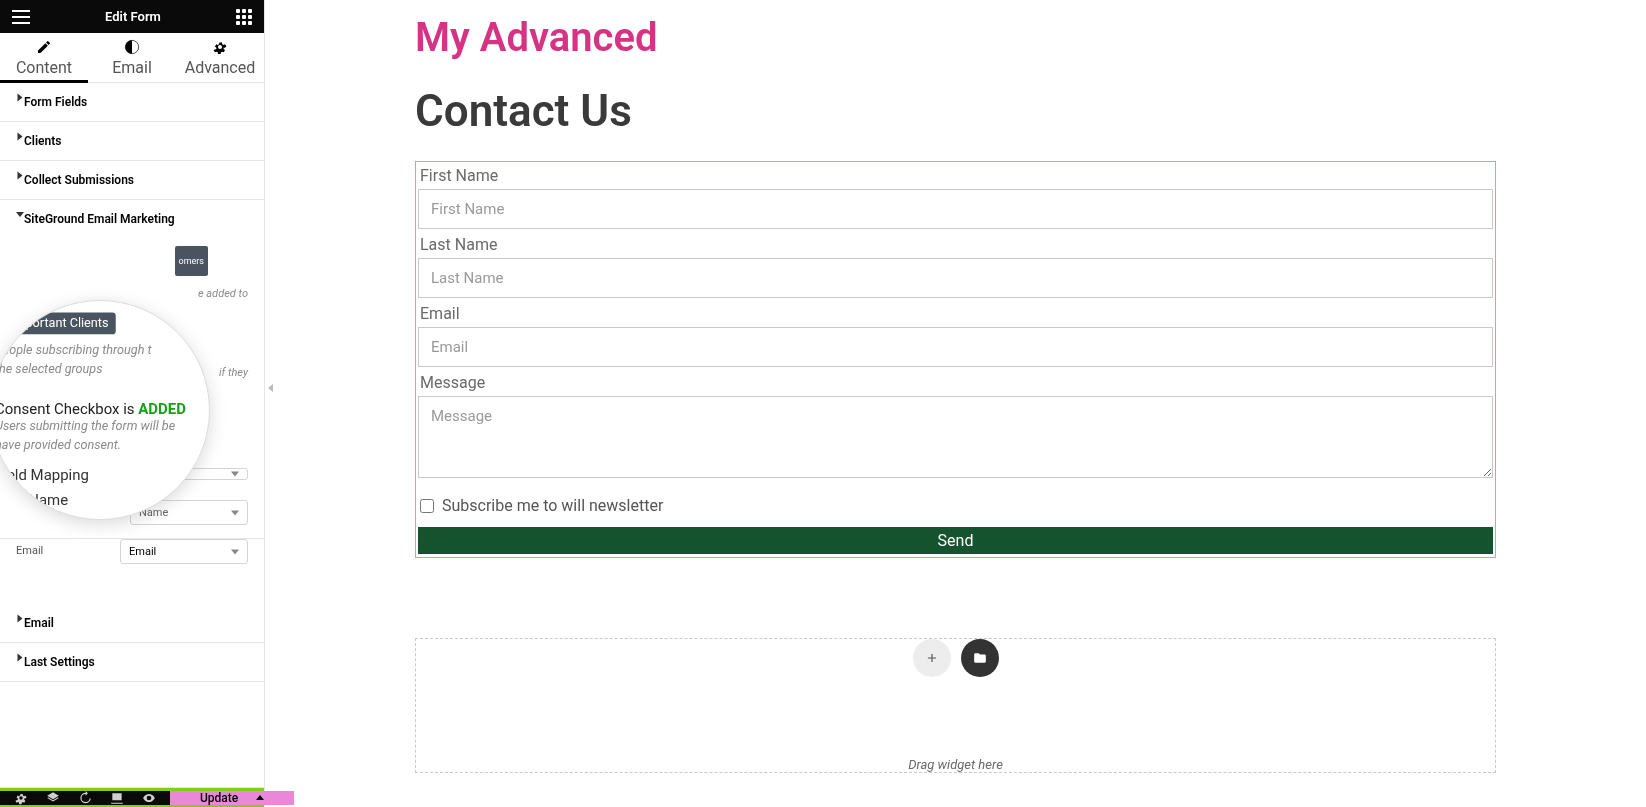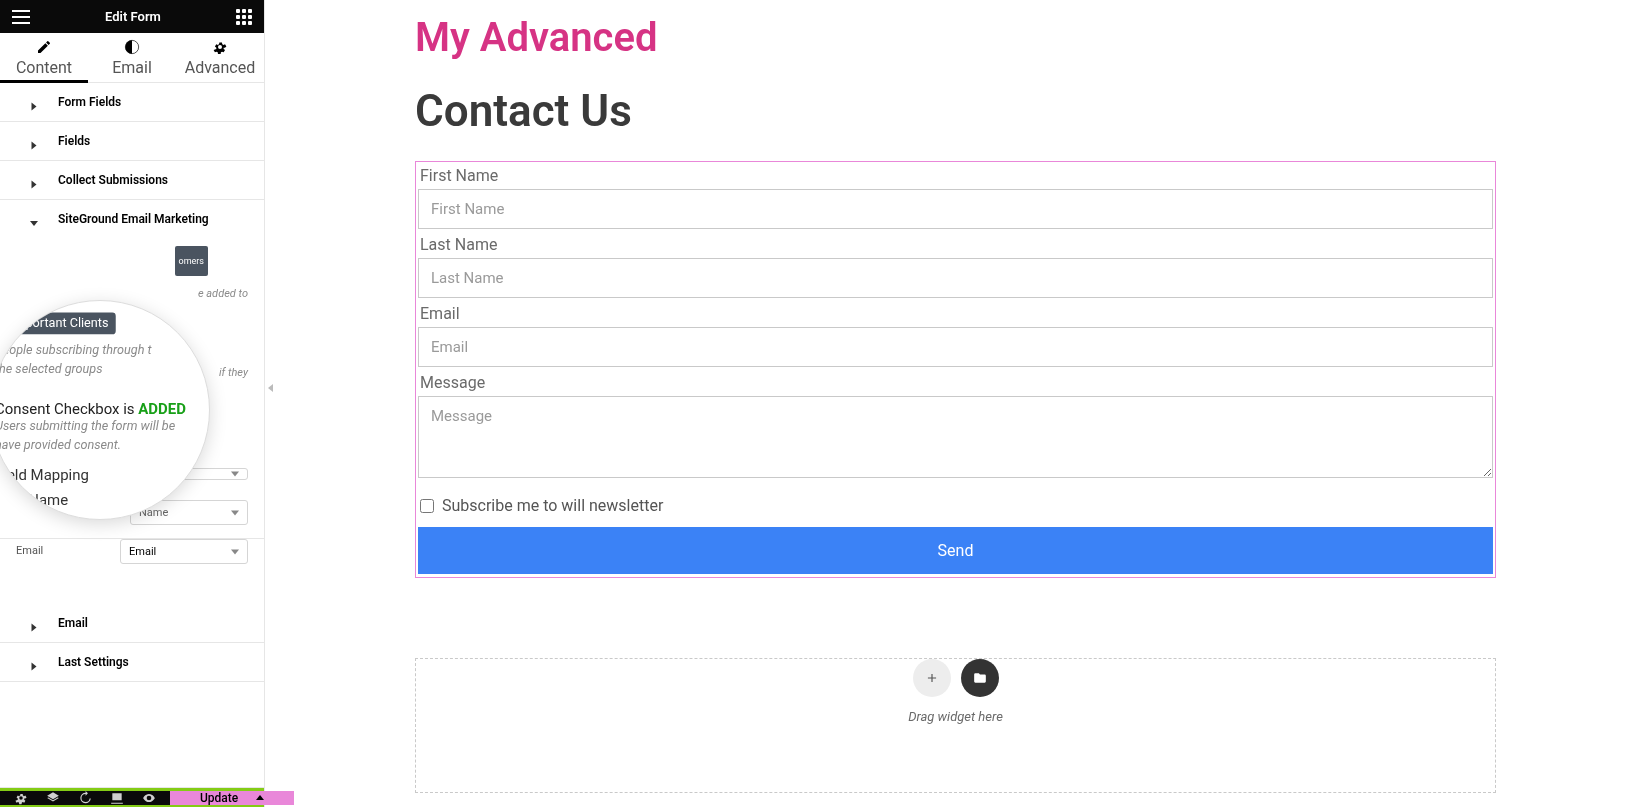--- a/index.html
+++ b/index.html
@@ -21,7 +21,7 @@
 
   .panel-body { flex: 1; overflow: hidden; position: relative; }
   .section { border-bottom: 1px solid #e6e6e6; }
-  .section-header { display: flex; align-items: flex-end; padding: 12px 30px; font-size: 12px; font-weight: 600; cursor: pointer; gap: 20px; }
+  .section-header { display: flex; align-items: flex-start; padding: 12px 16px; font-size: 12px; font-weight: 600; cursor: pointer; gap: 0; }
   .caret { width: 0; height: 0; border-left: 4px solid transparent; border-right: 4px solid transparent; border-top: 5px solid #333; transform: rotate(-90deg); }
   .caret.open { transform: rotate(0); }
 

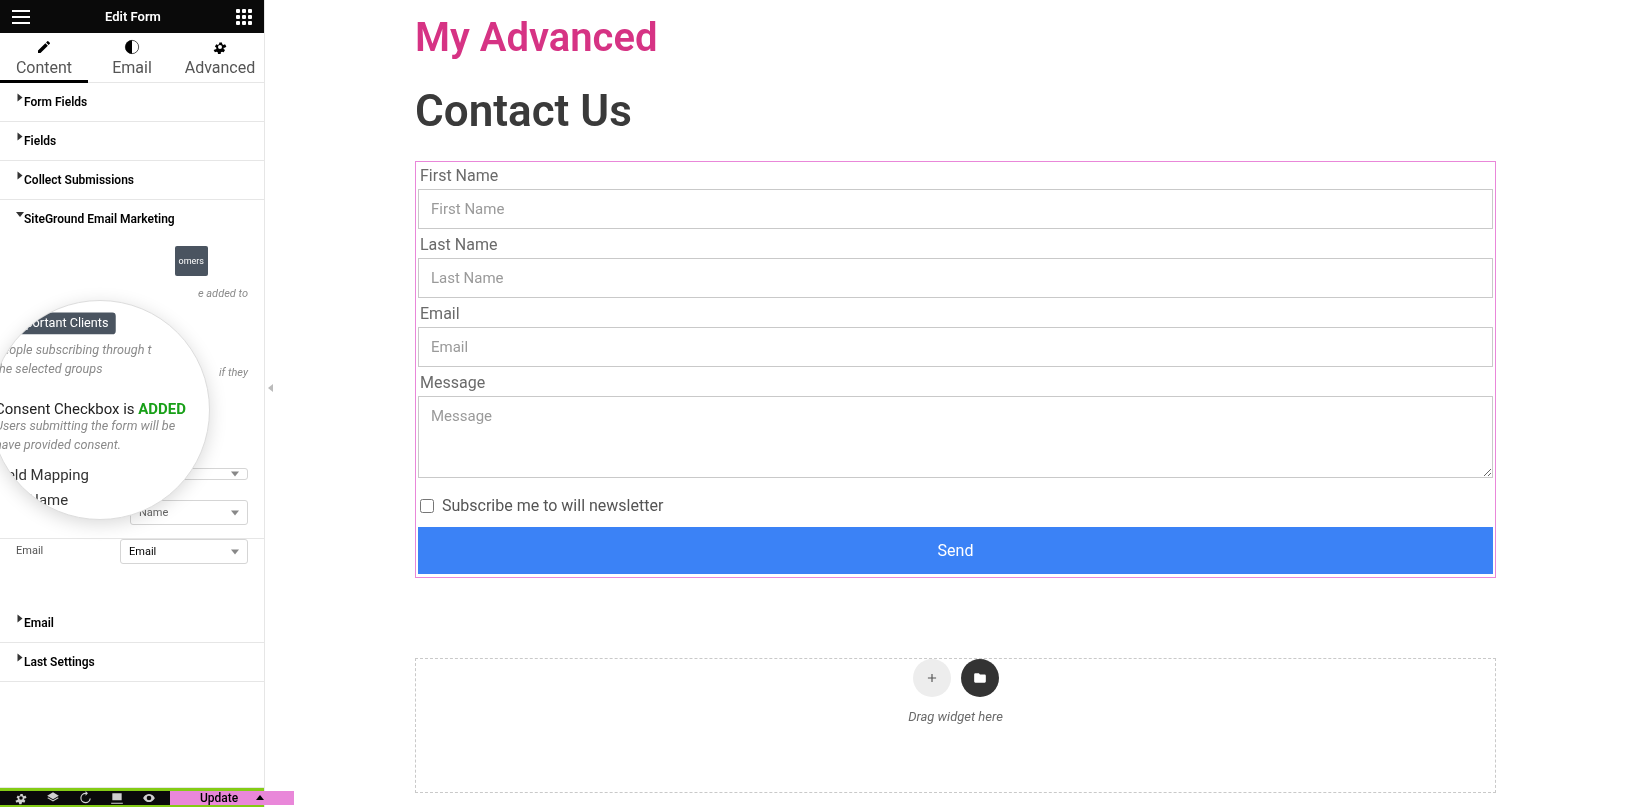--- a/index.html
+++ b/index.html
@@ -132,7 +132,7 @@
     <div class="section">
         <div class="section-header">
           <span class="caret"></span>
-          <span>Fields</span>
+          <span>Clients</span>
         </div>
       </div>
     <div class="section">

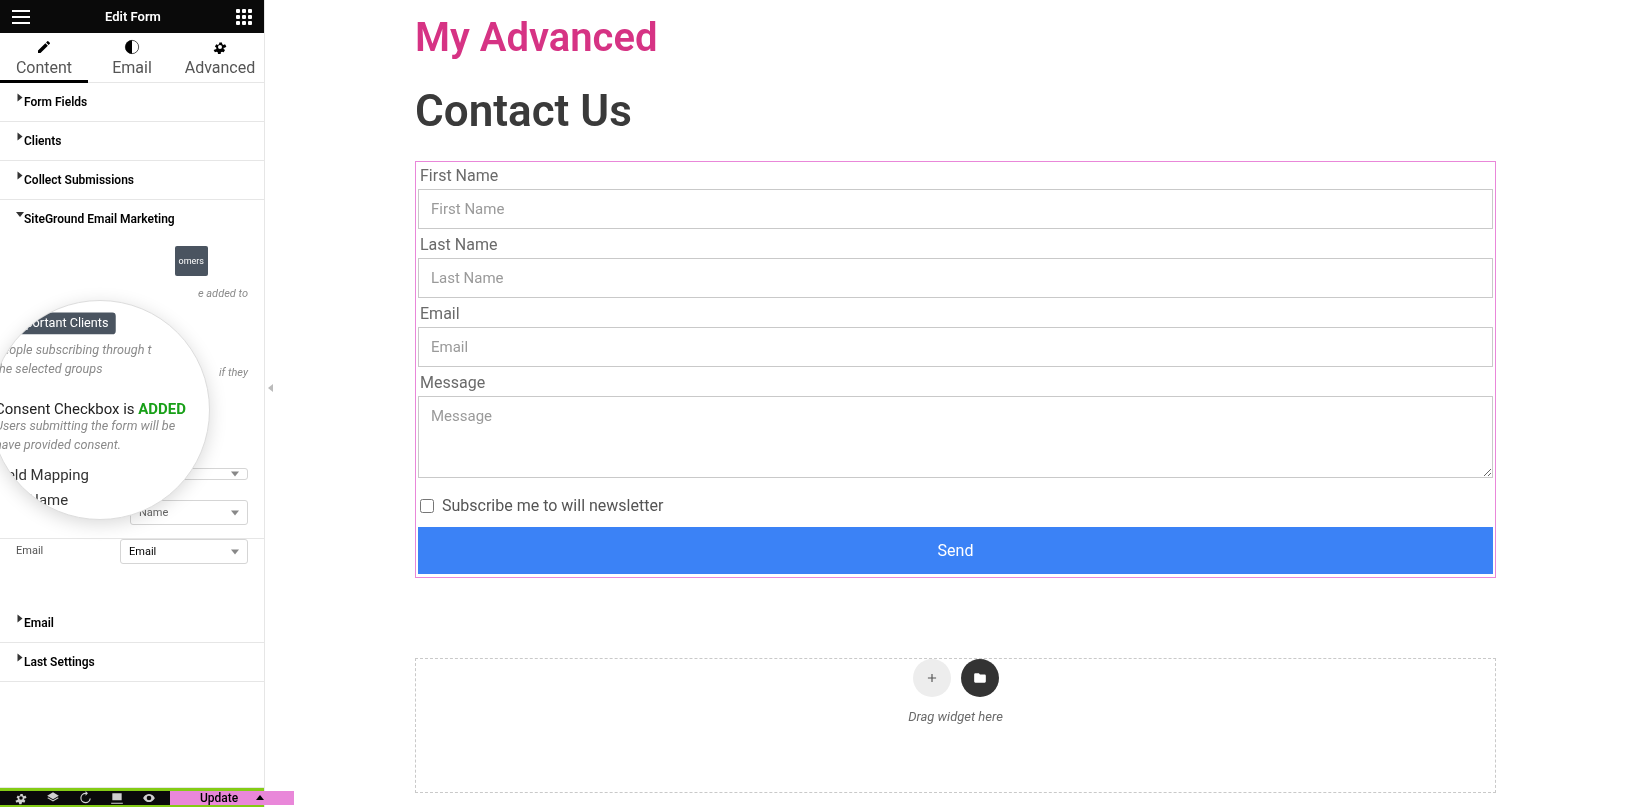--- a/index.html
+++ b/index.html
@@ -66,7 +66,7 @@
   .check-row { display: flex; align-items: center; gap: 8px; margin: 10px 0 12px 2px; }
   .check-row input { width: 14px; height: 14px; }
   .check-row label { color: #555; font-size: 16px; }
-  .send-btn { width: 100%; background: #3b82f6; color: #fff; border: none; padding: 14px; font-size: 16px; cursor: pointer; }
+  .send-btn { width: 100%; background: #14532d; color: #fff; border: none; padding: 4px; font-size: 16px; cursor: pointer; }
 
   .dropzone { margin-top: 80px; border: 1px dashed #c9c9c9; height: 135px; display: flex; flex-direction: column; align-items: center; justify-content: flex-start; gap: 12px; }
   .dz-buttons { display: flex; gap: 10px; }

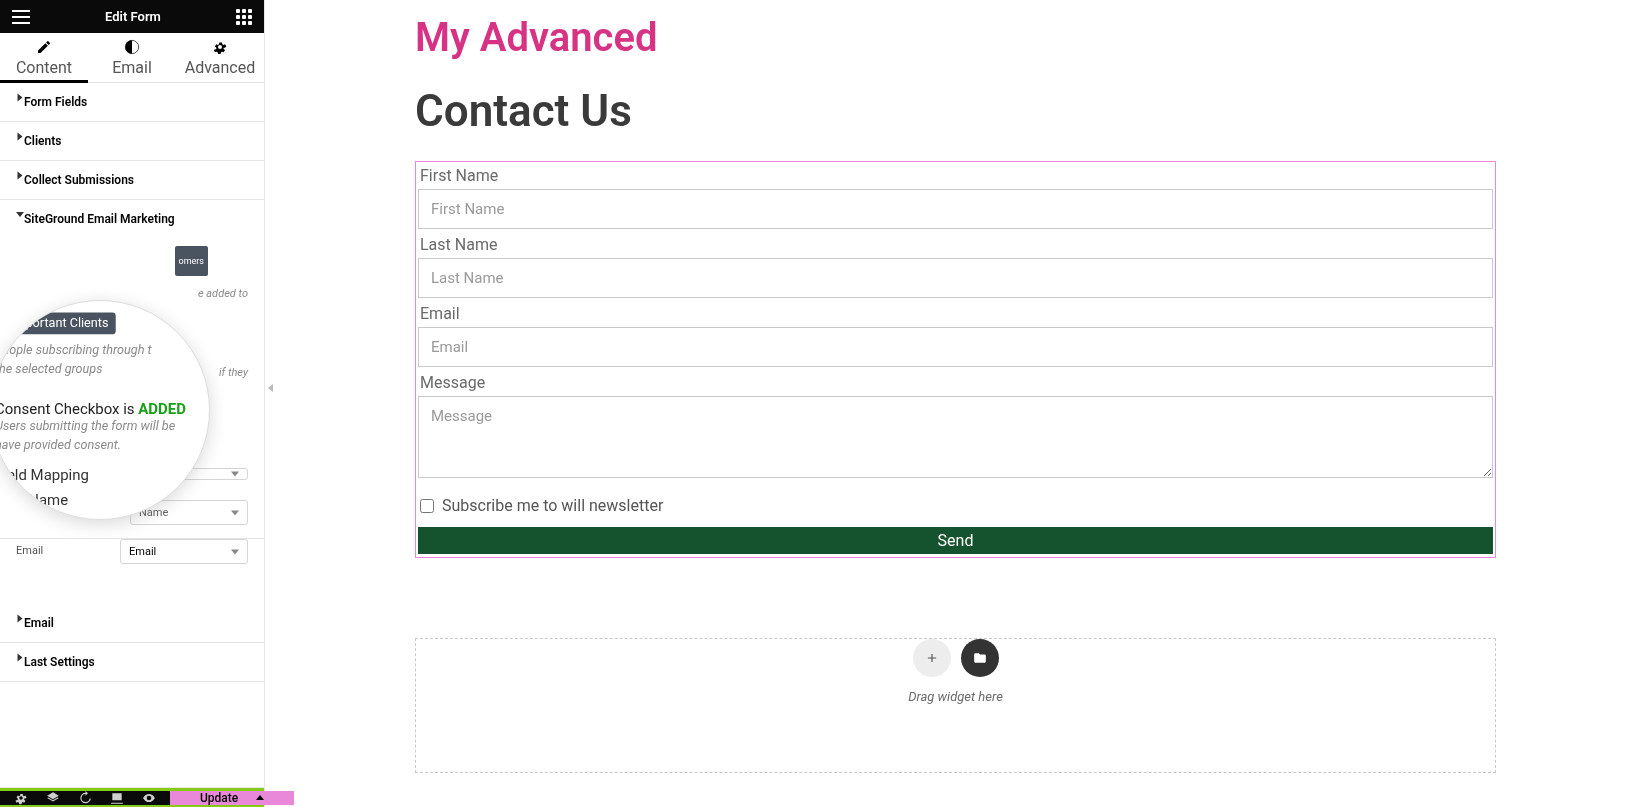--- a/index.html
+++ b/index.html
@@ -68,7 +68,7 @@
   .check-row label { color: #555; font-size: 16px; }
   .send-btn { width: 100%; background: #14532d; color: #fff; border: none; padding: 4px; font-size: 16px; cursor: pointer; }
 
-  .dropzone { margin-top: 80px; border: 1px dashed #c9c9c9; height: 135px; display: flex; flex-direction: column; align-items: center; justify-content: flex-start; gap: 12px; }
+  .dropzone { margin-top: 80px; border: 1px dashed #c9c9c9; height: 135px; display: flex; flex-direction: column; align-items: center; justify-content: space-between; gap: 12px; }
   .dz-buttons { display: flex; gap: 10px; }
   .dz-btn { width: 38px; height: 38px; border-radius: 50%; background: #ededed; display: flex; align-items: center; justify-content: center; cursor: pointer; }
   .dz-btn.dark { background: #333; }

